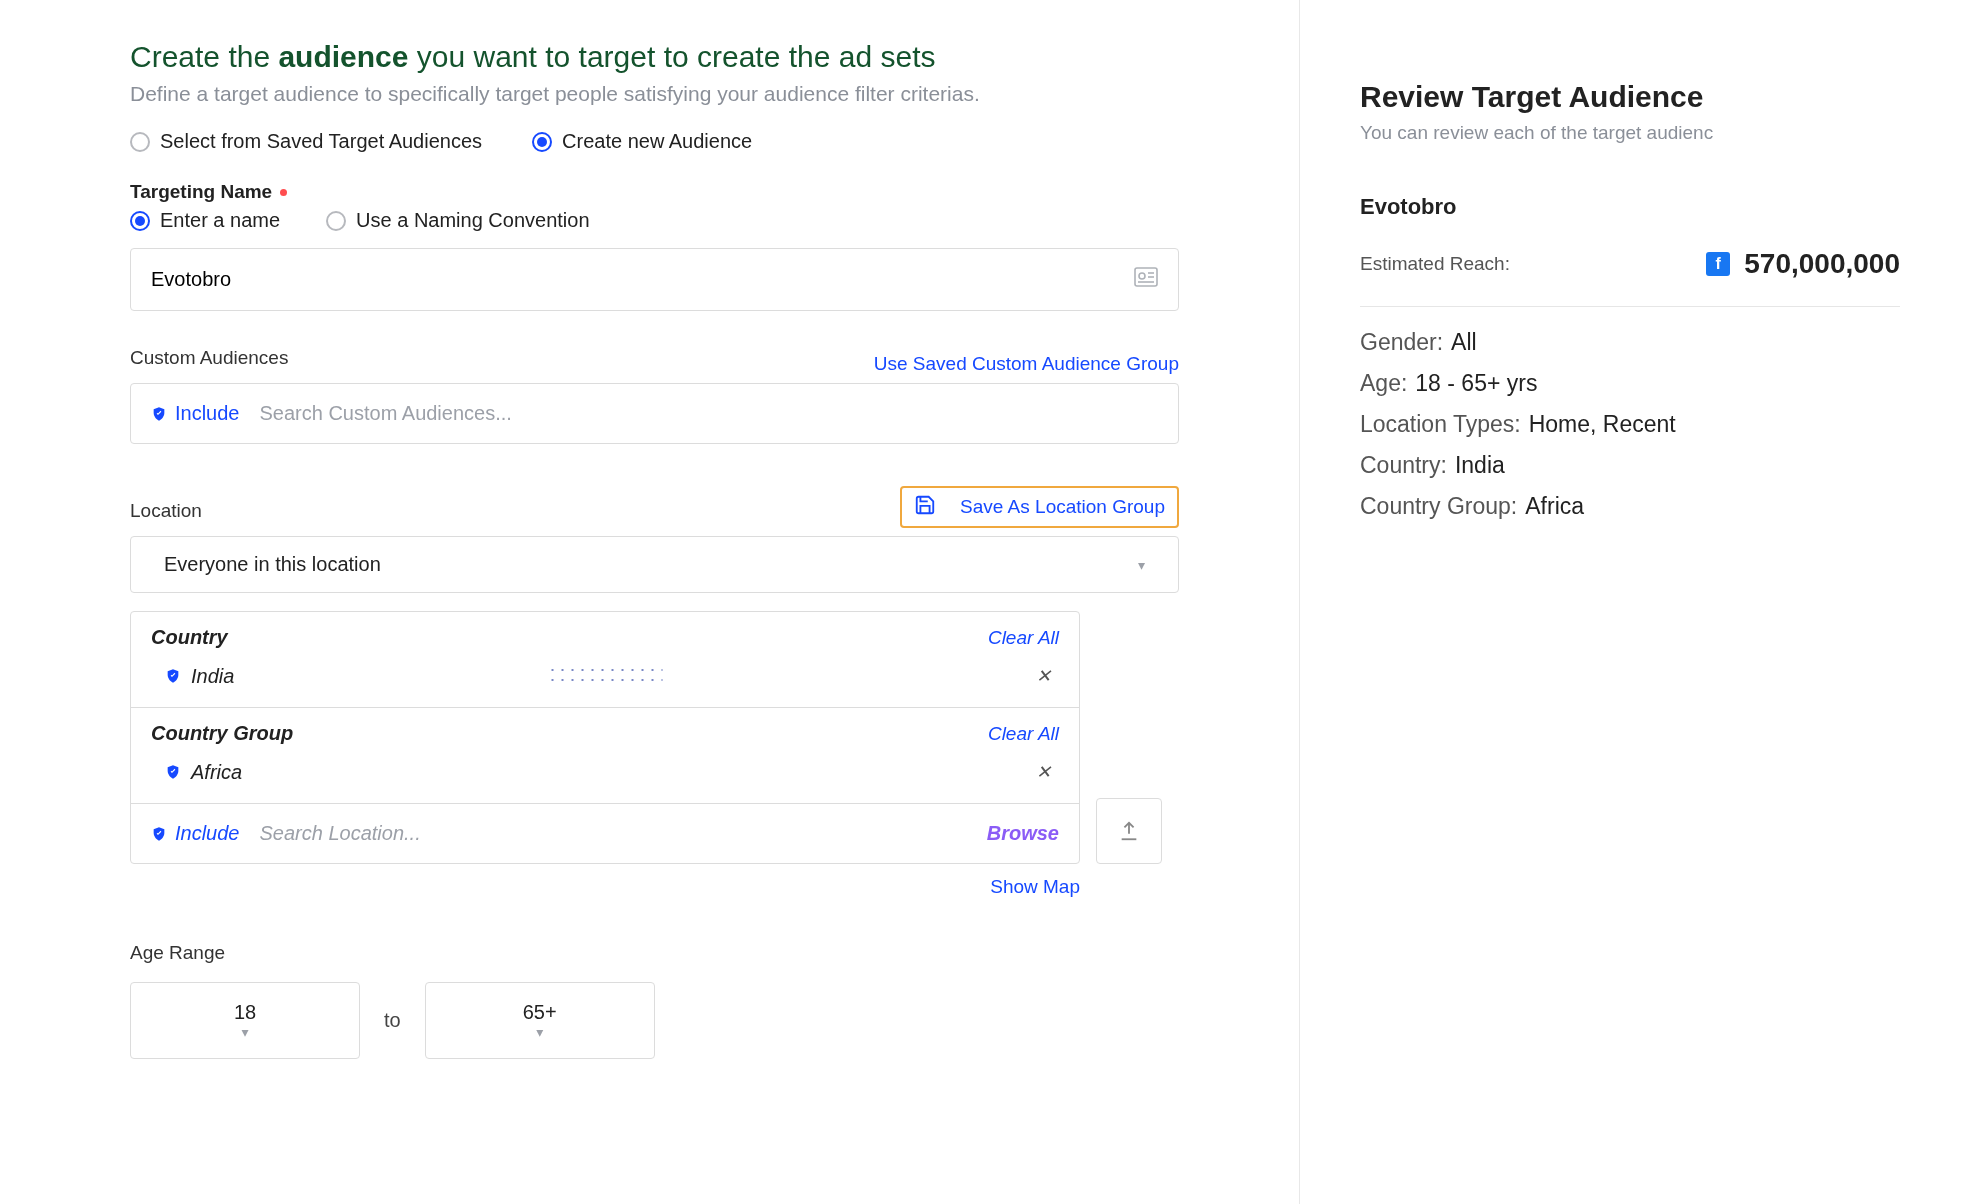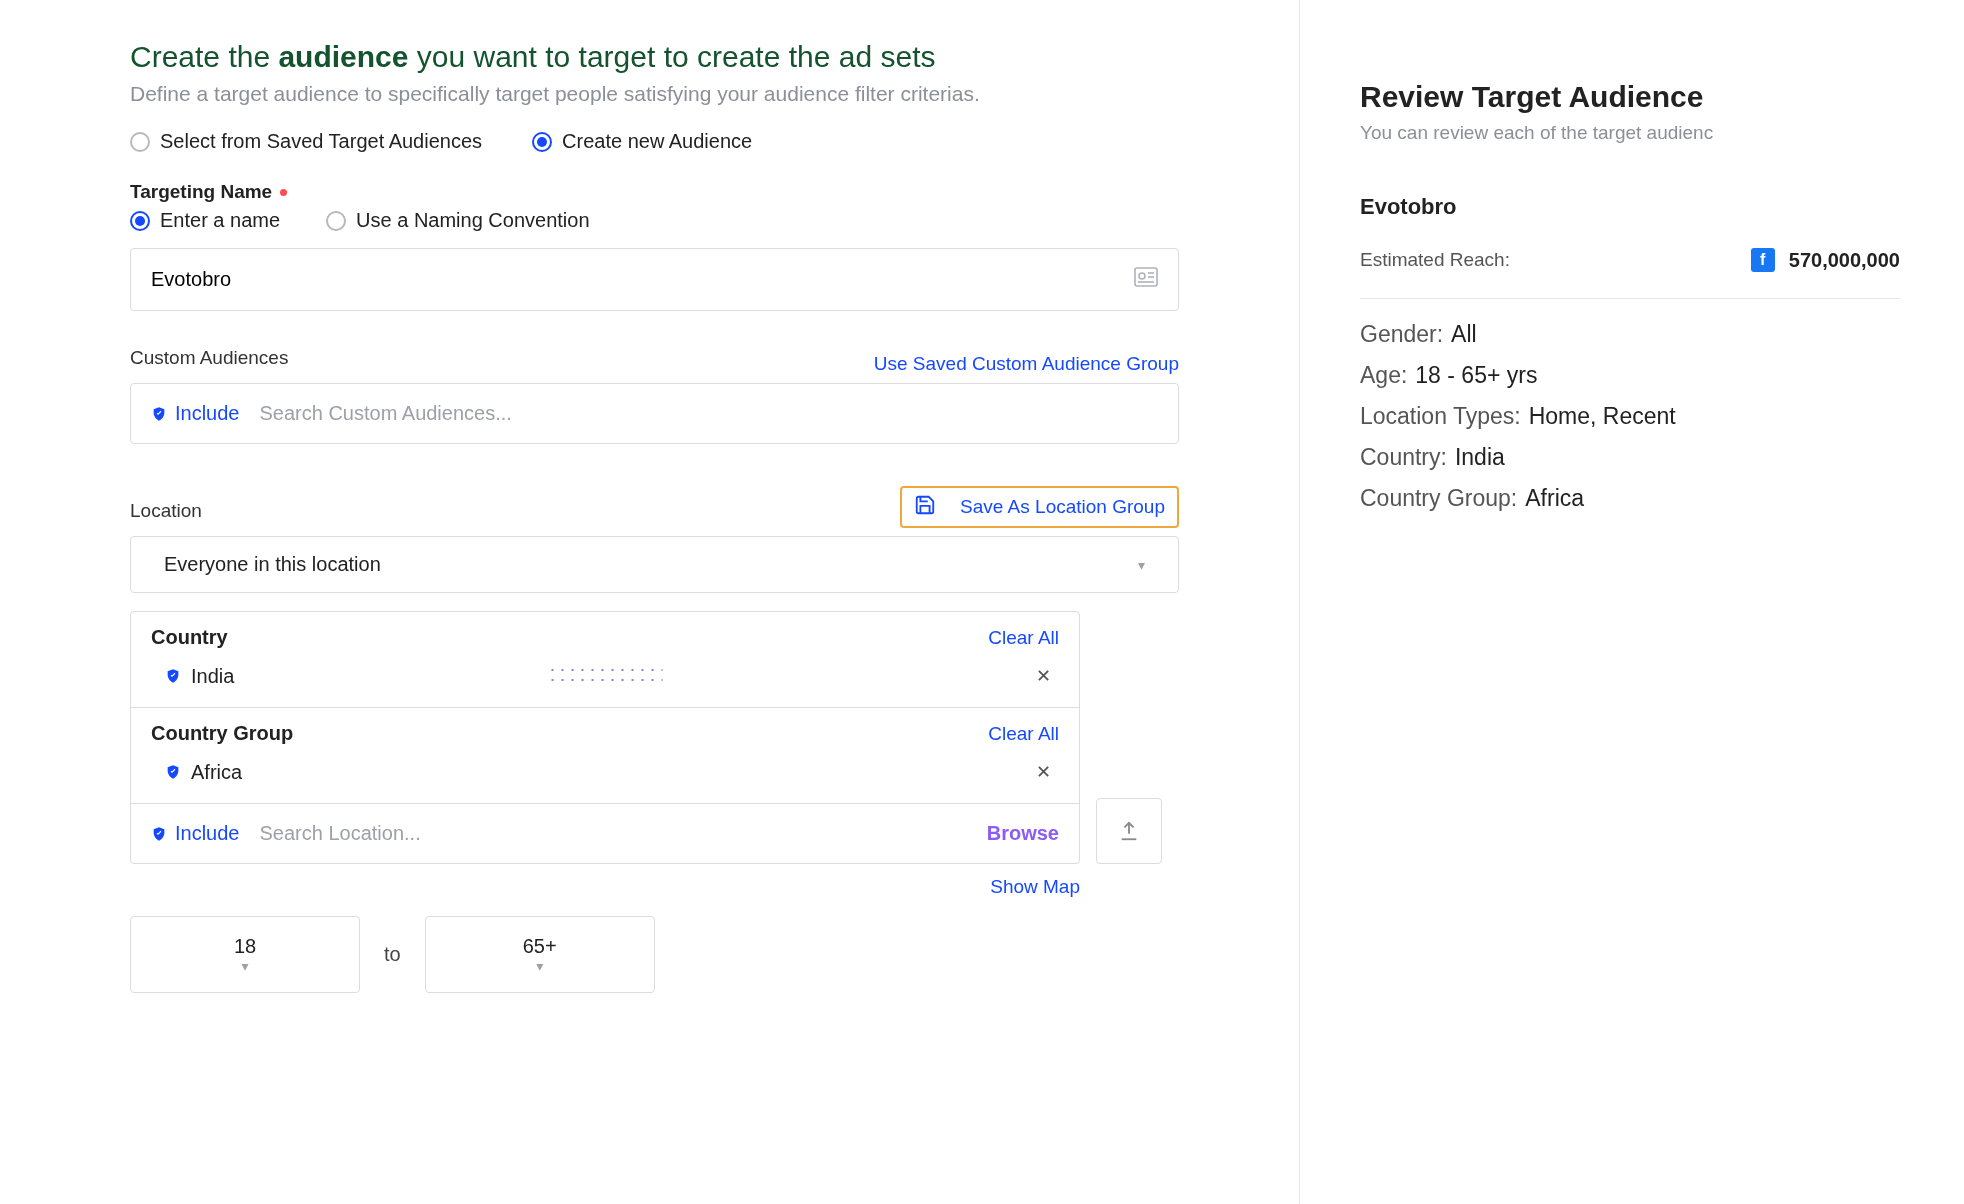--- a/index.html
+++ b/index.html
@@ -289,7 +289,7 @@
     margin-bottom: 22px;
   }
   .reach-row .lbl { font-size: 19px; color: #555; flex: 1; }
-  .reach-row .val { font-size: 20px; font-weight: 700; }
+  .reach-row .val { font-size: 28px; font-weight: 700; }
   .kv {
     display: flex;
     gap: 8px;

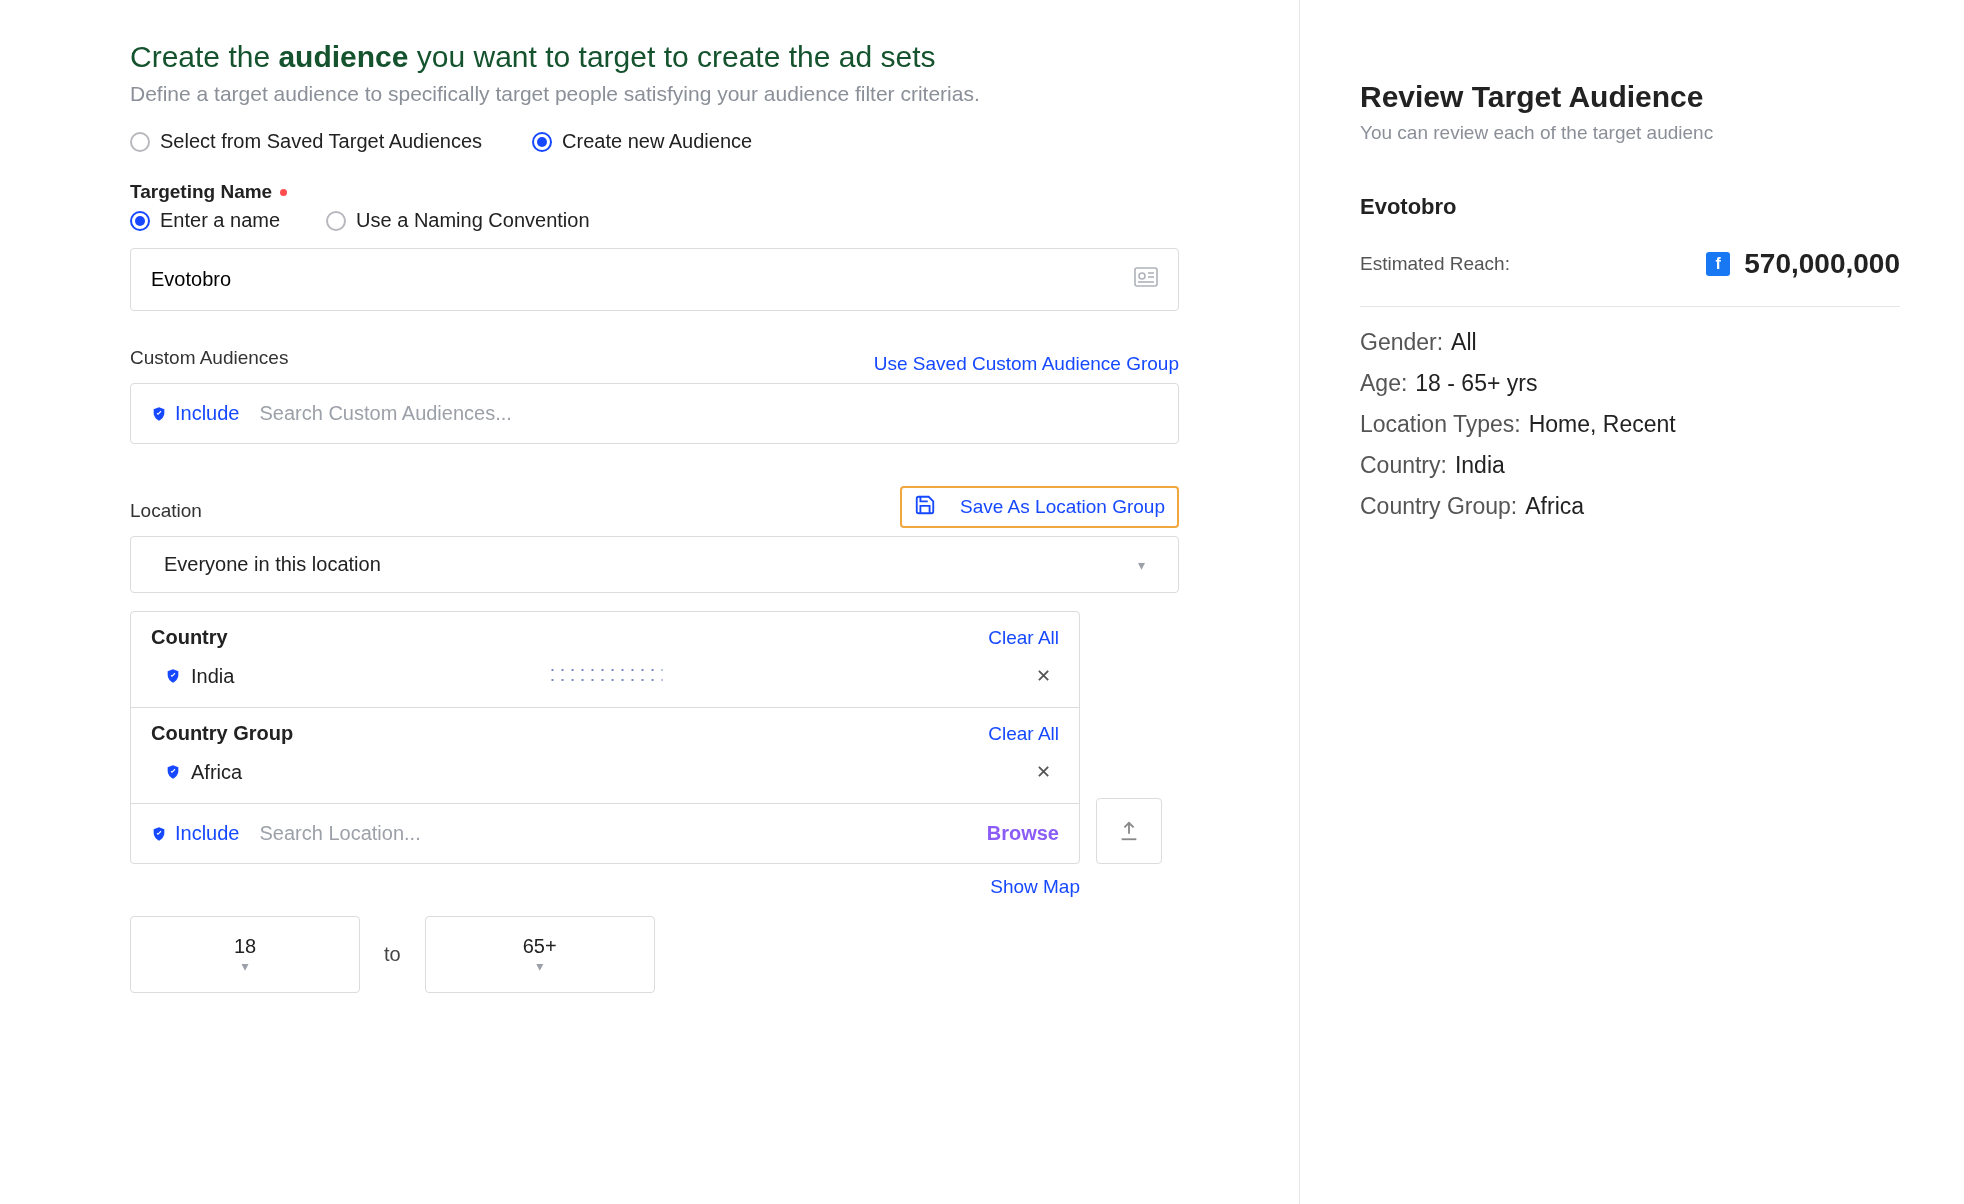--- a/index.html
+++ b/index.html
@@ -173,6 +173,7 @@
     border: 1px solid #dcdcdc;
     border-radius: 4px;
     margin-bottom: 0;
+    font-style: italic;
   }
   .loc-section {
     border-bottom: 1px solid #dcdcdc;

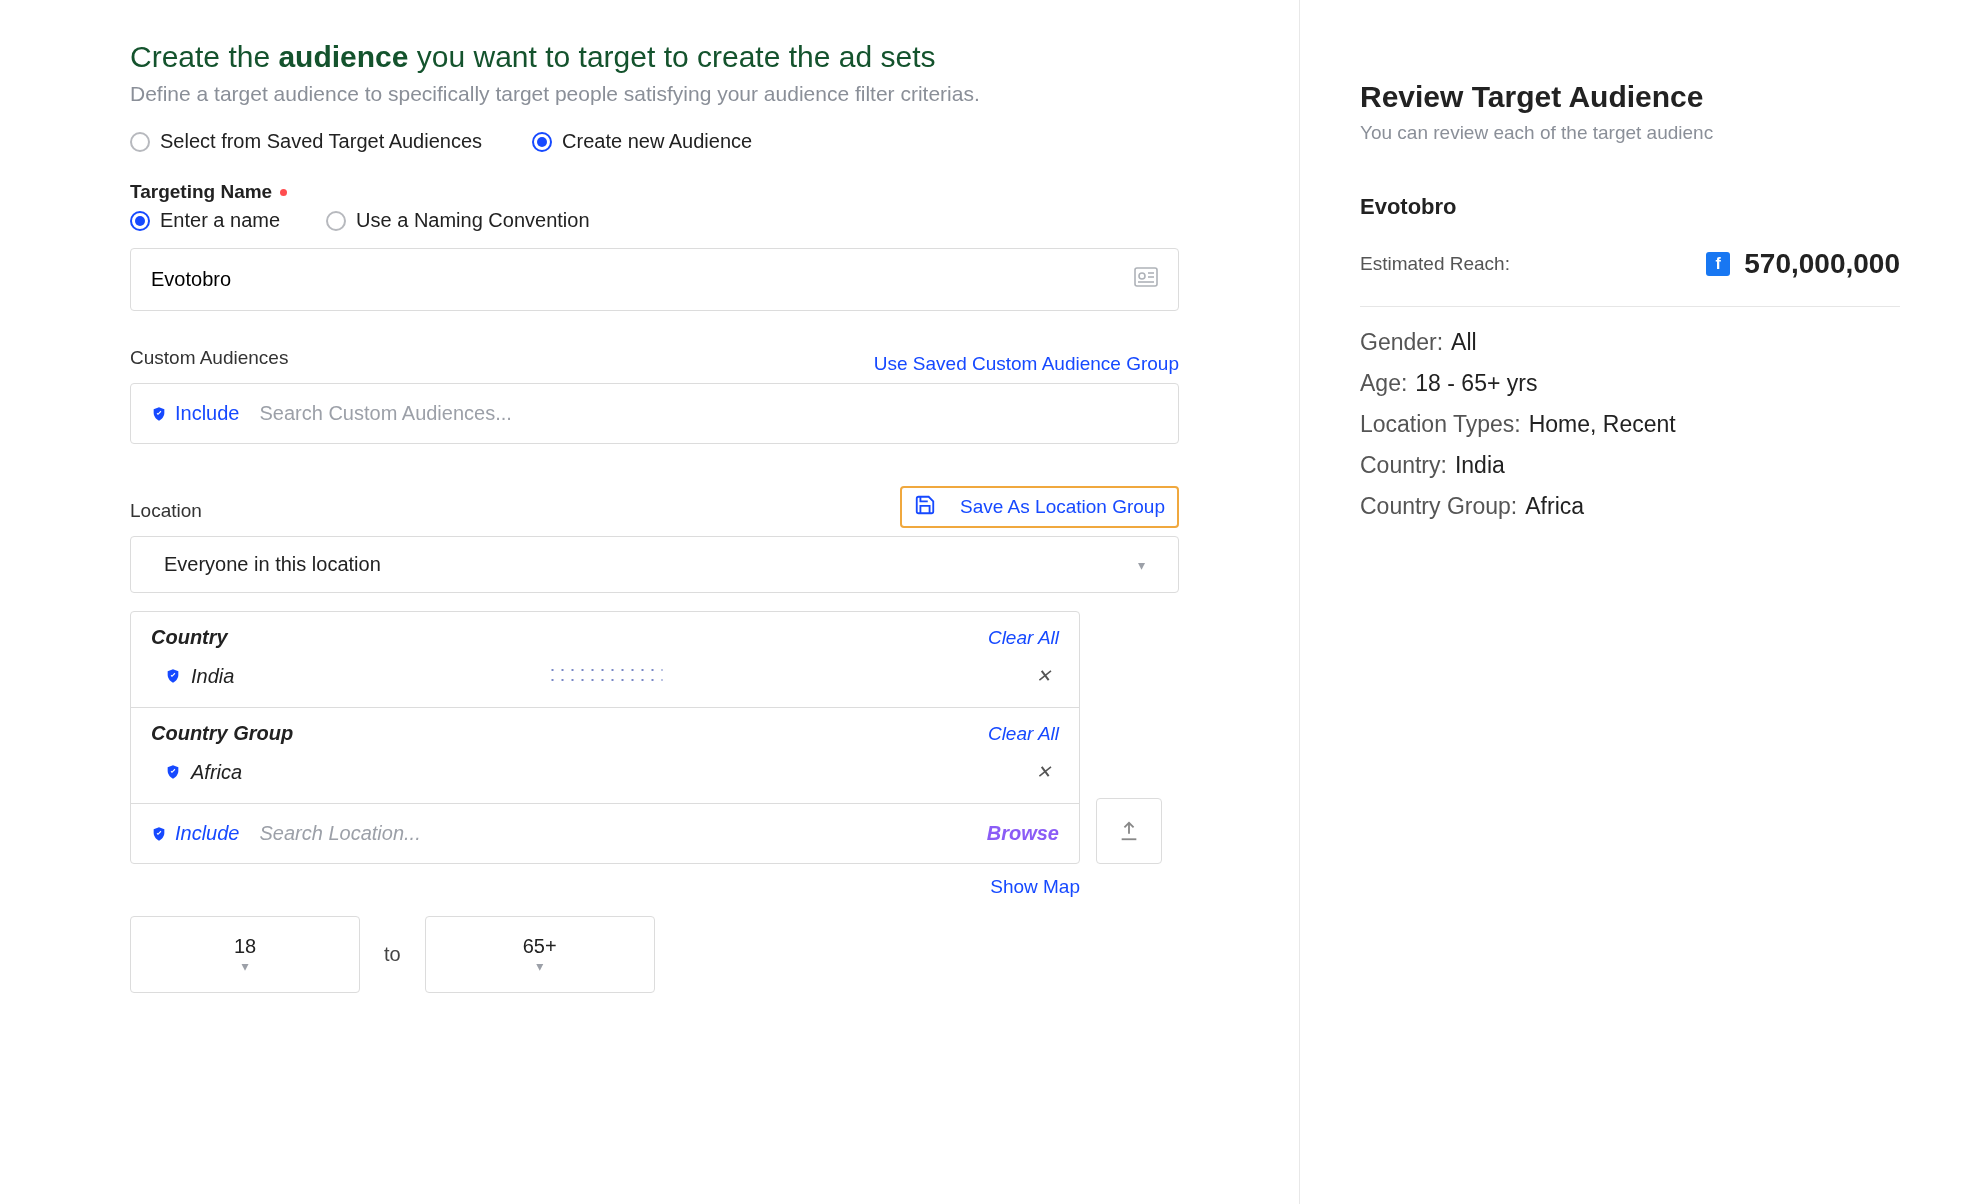--- a/index.html
+++ b/index.html
@@ -455,6 +455,7 @@
       <span class="link">Show Map</span>
     </div>
 
+    <div class="section-label plain" style="margin-top:44px;">Age Range</div>
     <div class="age-row">
       <div class="age-select">
         <span>18</span>

